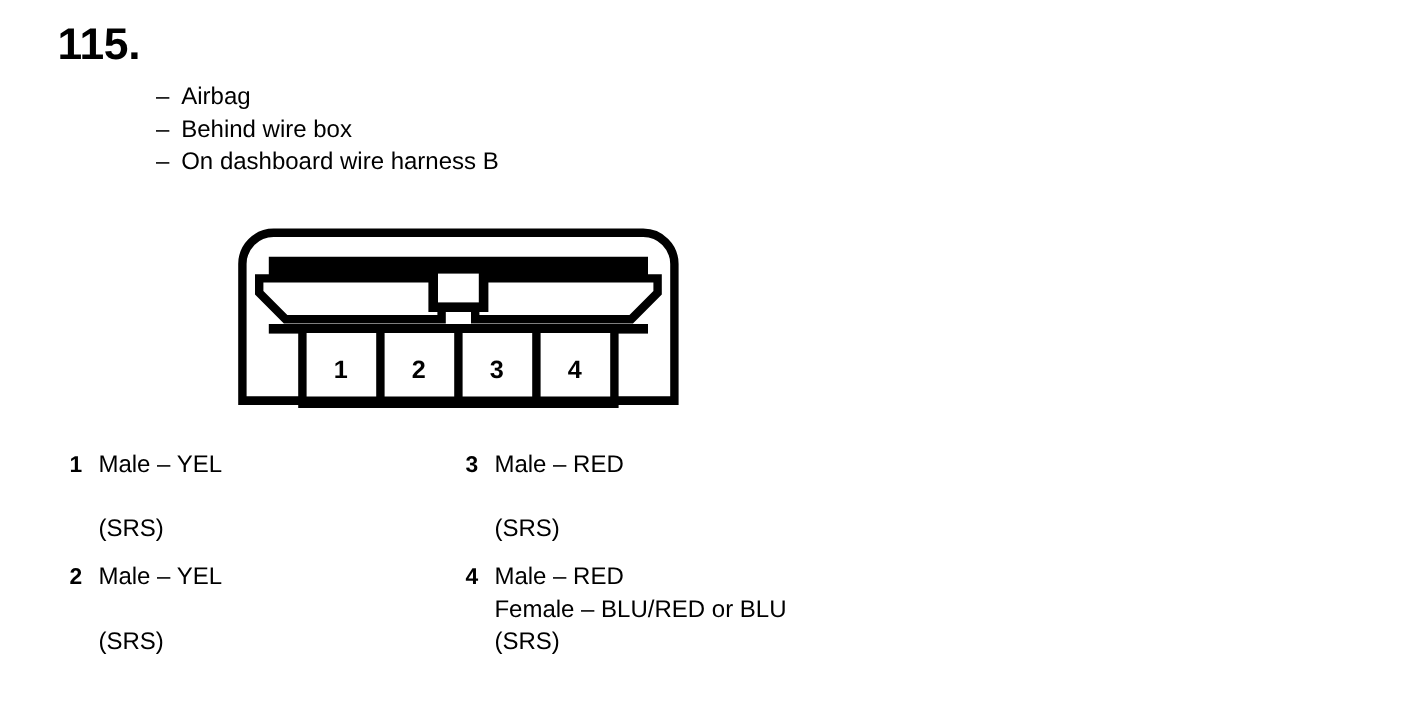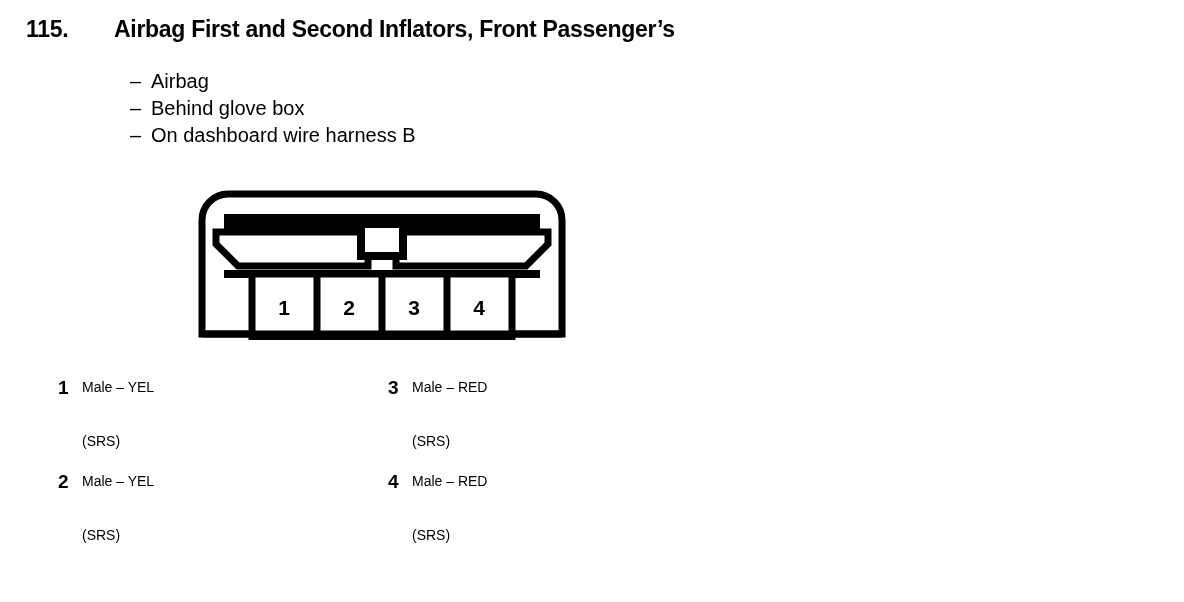--- a/index.html
+++ b/index.html
@@ -19,12 +19,12 @@
   
   .heading {
     position: absolute;
-    left: 26px;
+    left: 48px;
     top: 16px;
     display: flex;
     align-items: baseline;
     font-weight: bold;
-    font-size: 23px;
+    font-size: 37px;
     letter-spacing: -0.3px;
     white-space: nowrap;
   }

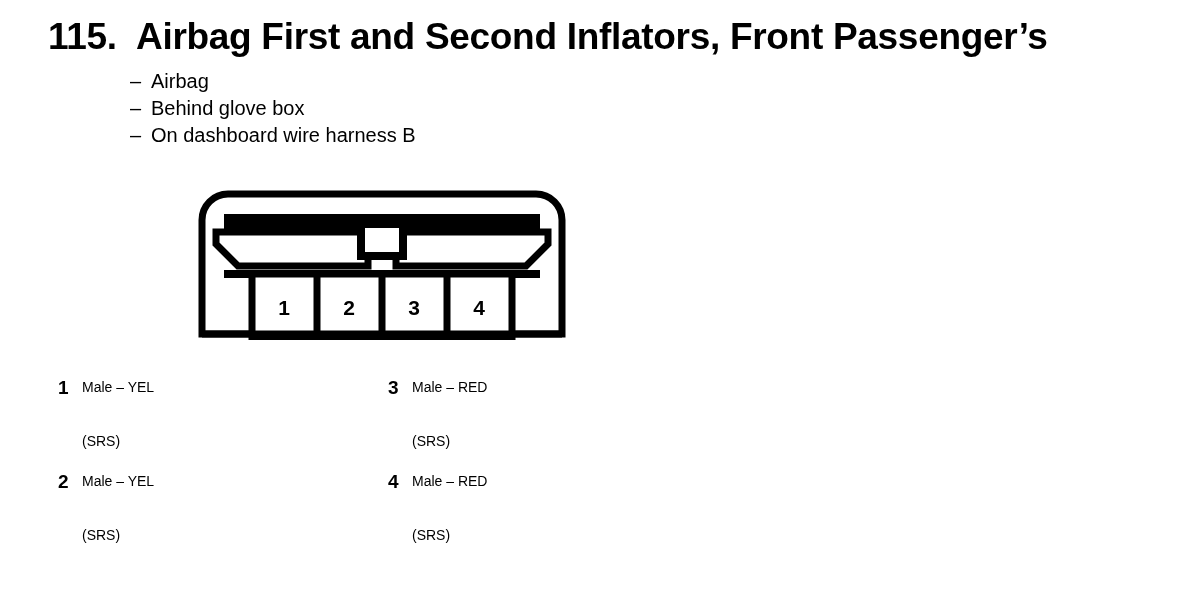--- a/index.html
+++ b/index.html
@@ -104,7 +104,6 @@
 
 <div class="heading">
   <span class="heading-number">115.</span>
-  <span class="heading-title">Airbag First and Second Inflators, Front Passenger’s</span>
 </div>
 
 <div class="bullets">

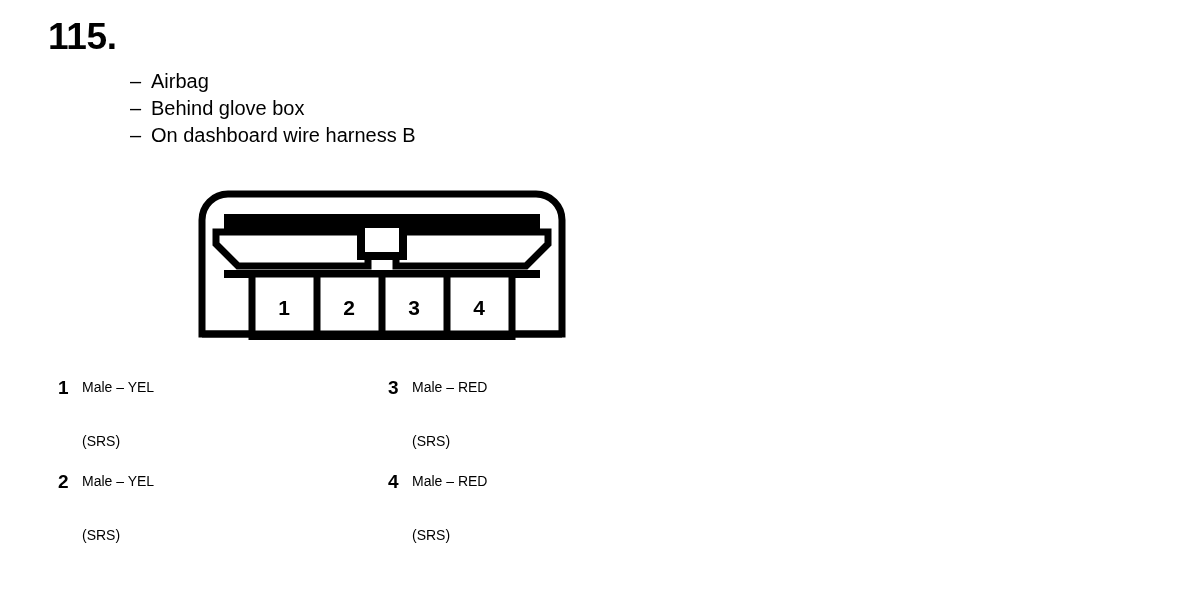--- a/index.html
+++ b/index.html
@@ -113,7 +113,7 @@
   </div>
   <div class="bullet-row">
     <span class="bullet-dash">–</span>
-    <span>Behind glove box</span>
+    <span>Behind wire box</span>
   </div>
   <div class="bullet-row">
     <span class="bullet-dash">–</span>

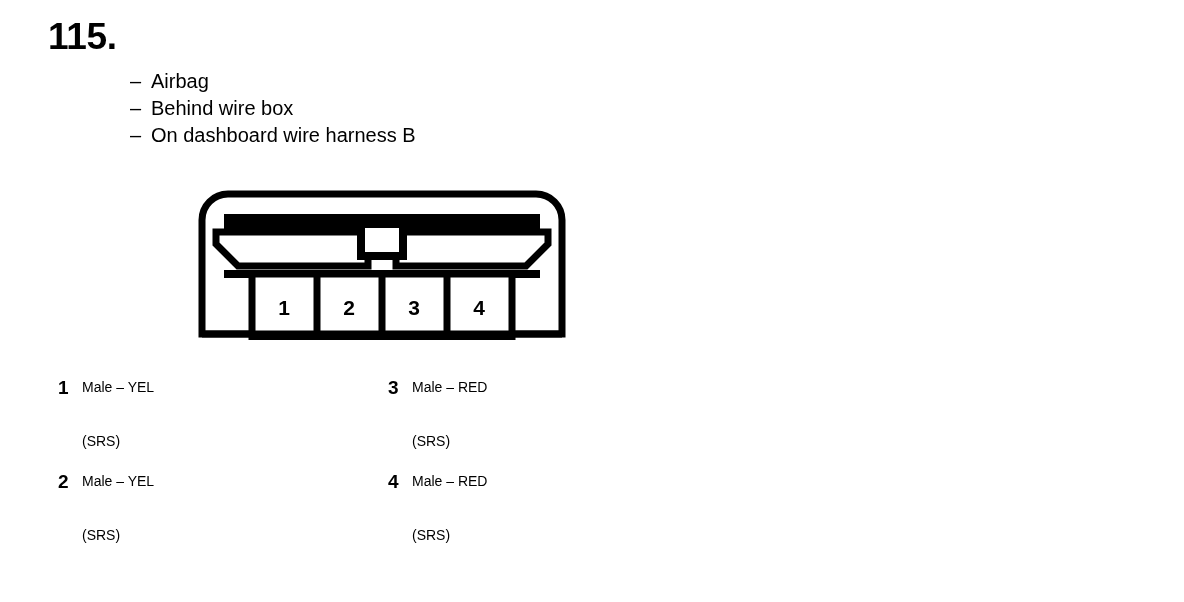--- a/index.html
+++ b/index.html
@@ -94,7 +94,7 @@
     text-align: left;
   }
   .legend-lines {
-    font-size: 14px;
+    font-size: 20px;
     line-height: 27px;
     white-space: nowrap;
   }

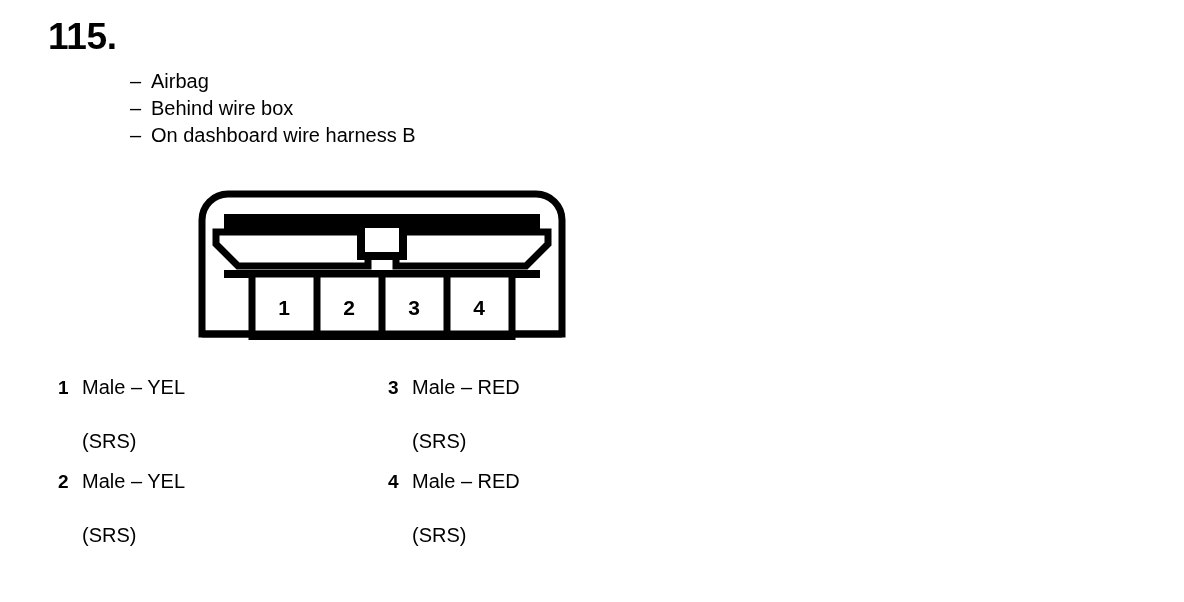--- a/index.html
+++ b/index.html
@@ -184,7 +184,7 @@
       <span class="legend-index">4</span>
       <span class="legend-lines">
         <span>Male – RED</span><br>
-        <br>
+        <span>Female – BLU/RED or BLU</span><br>
         <span>(SRS)</span>
       </span>
     </div>

